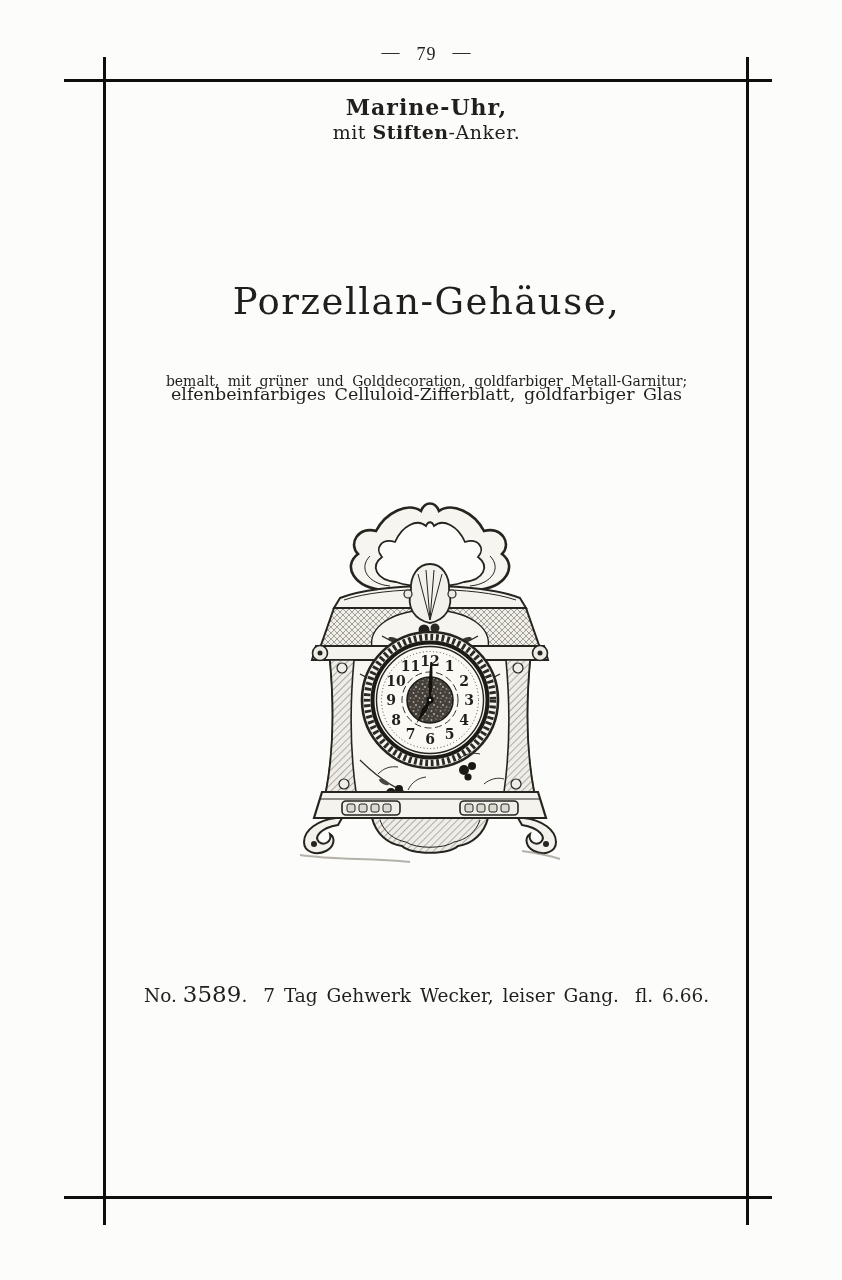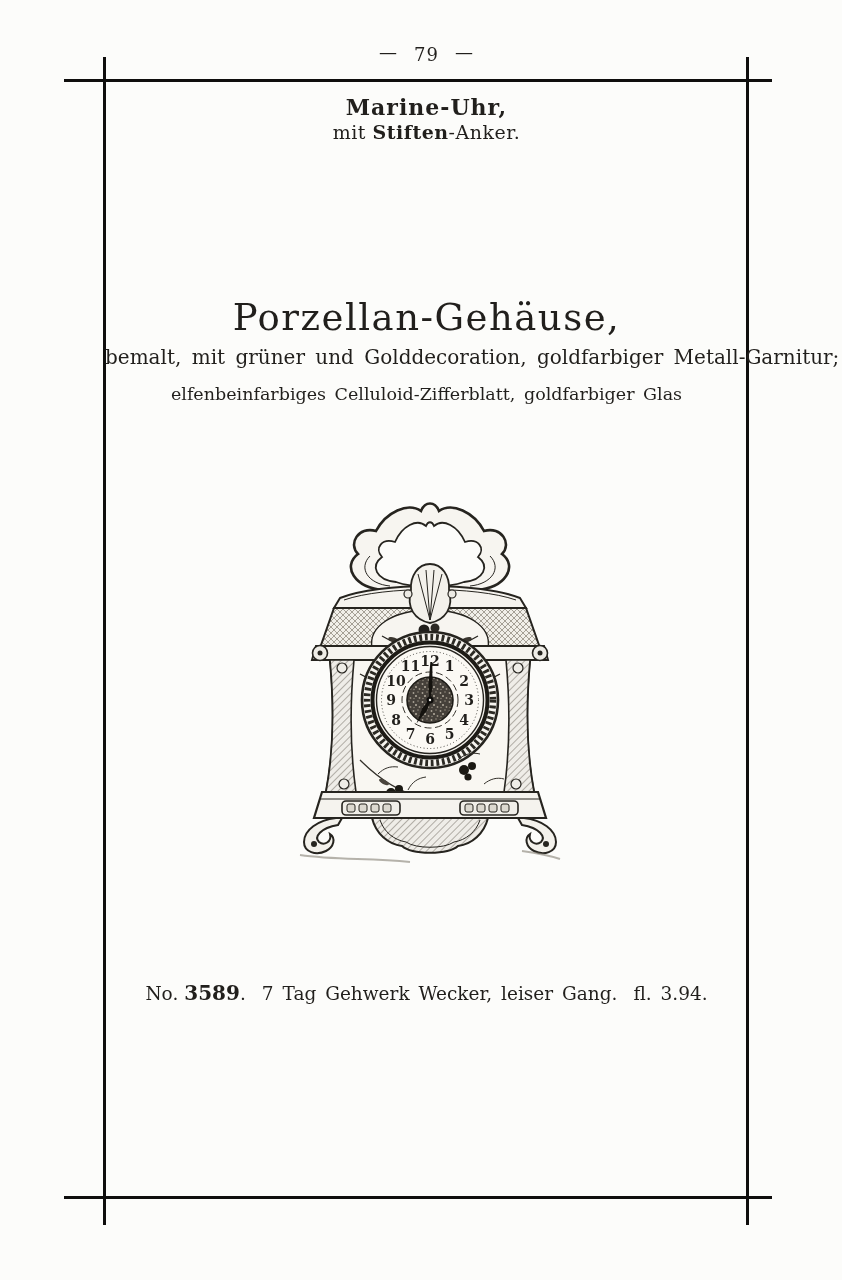--- a/index.html
+++ b/index.html
@@ -24,7 +24,7 @@
   .content{position:absolute;left:105px;top:0;width:643px;height:1280px;}
   .cline{position:absolute;left:0;width:100%;text-align:center;white-space:nowrap;}
 
-  .page-num{top:44px;font-size:18px;letter-spacing:1px;}
+  .page-num{top:44px;font-size:18px;letter-spacing:1px;font-family:Liberation Serif, serif;}
   .page-num .dash{display:inline-block;margin:0 16px;position:relative;top:-2px;}
 
   .title{top:94px;font-size:22px;font-weight:bold;letter-spacing:1px;}

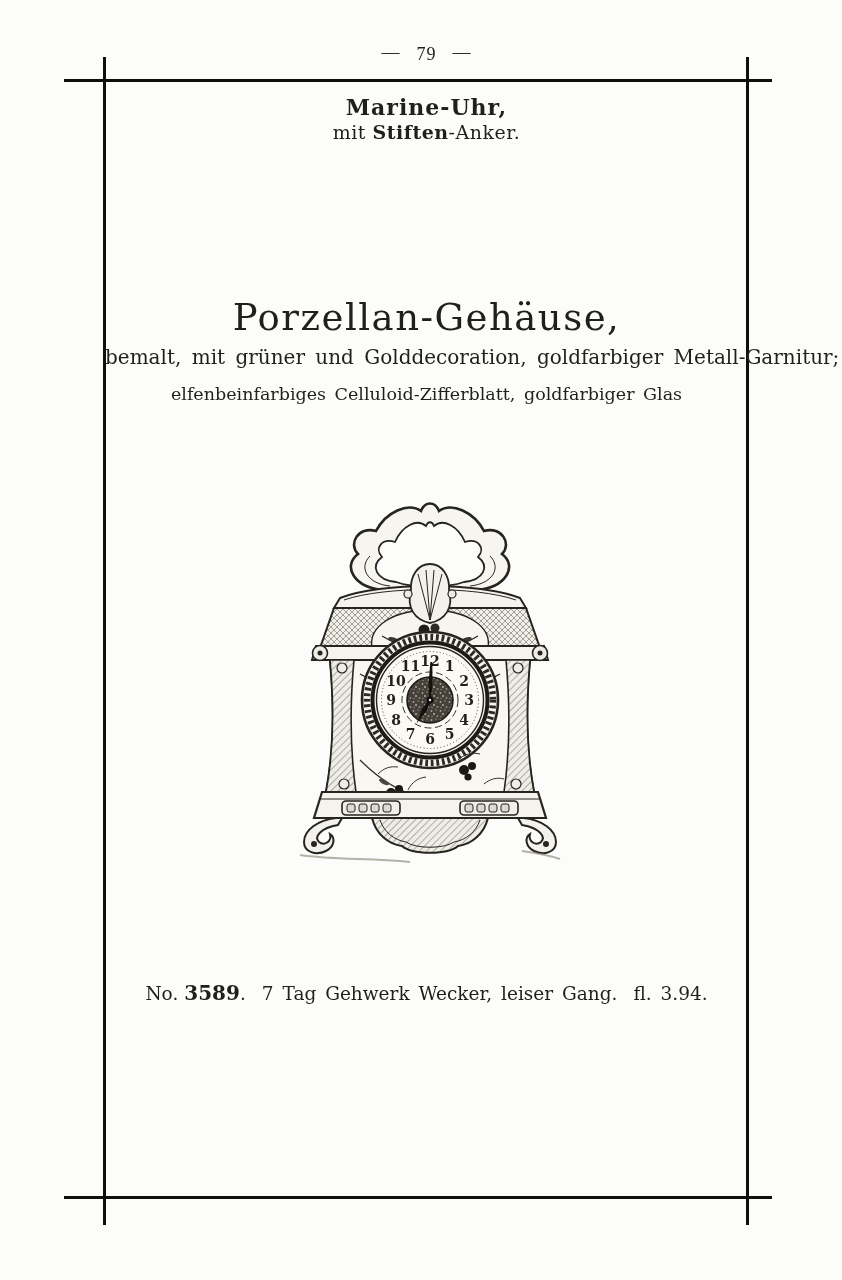--- a/index.html
+++ b/index.html
@@ -31,7 +31,7 @@
   .subtitle{top:121px;font-size:19px;letter-spacing:.5px;}
   .subtitle b{letter-spacing:.5px;}
 
-  .heading{top:296px;font-size:37px;letter-spacing:1.5px;}
+  .heading{top:280px;font-size:37px;letter-spacing:1.5px;}
 
   .desc1{top:345px;font-size:20px;word-spacing:4px;}
   .desc2{top:384px;font-size:17.5px;word-spacing:3px;}

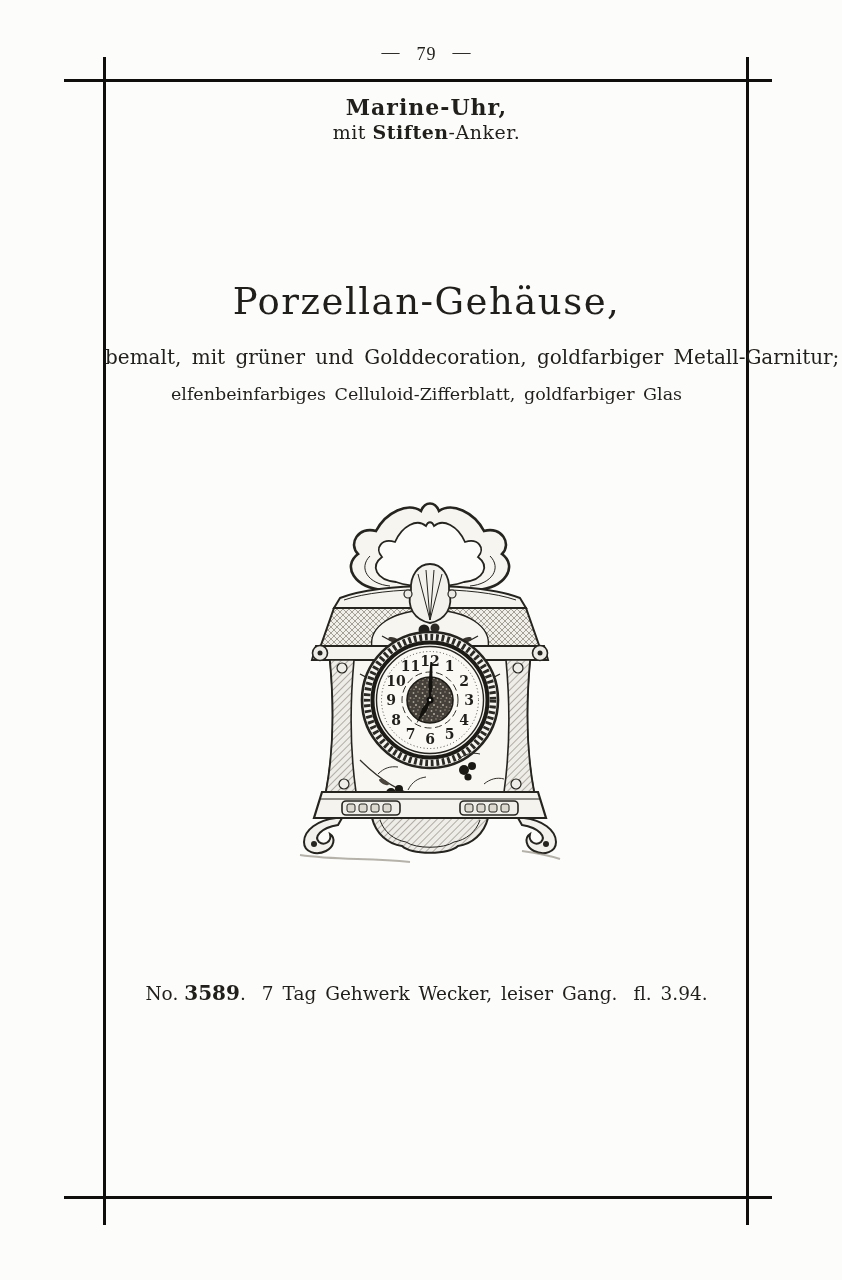--- a/index.html
+++ b/index.html
@@ -33,7 +33,7 @@
 
   .heading{top:280px;font-size:37px;letter-spacing:1.5px;}
 
-  .desc1{top:345px;font-size:20px;word-spacing:4px;}
+  .desc1{top:373px;font-size:14px;word-spacing:4px;}
   .desc2{top:384px;font-size:17.5px;word-spacing:3px;}
 
   .caption1{top:952px;font-size:18px;word-spacing:3px;}

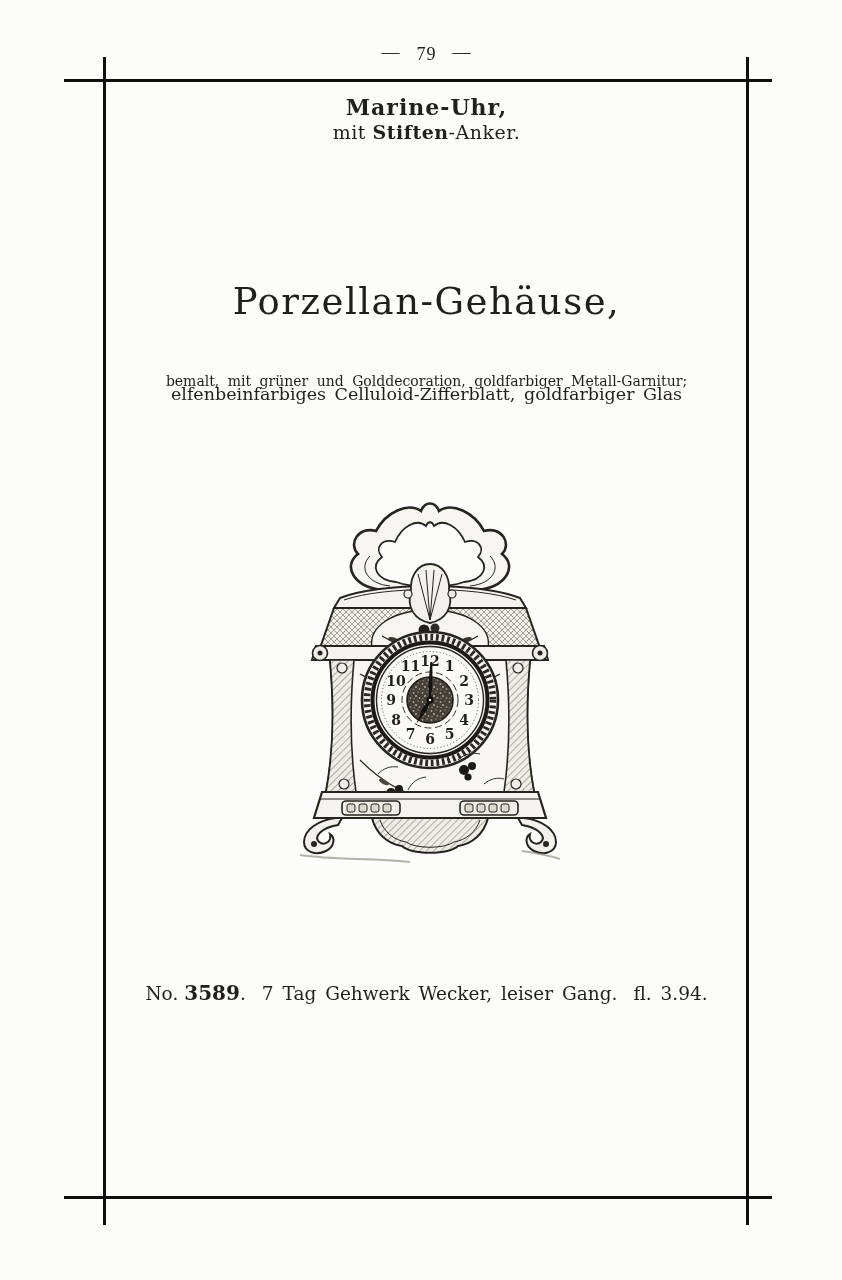--- a/index.html
+++ b/index.html
@@ -38,7 +38,7 @@
 
   .caption1{top:952px;font-size:18px;word-spacing:3px;}
   .caption2{top:981px;font-size:18.5px;word-spacing:3px;}
-  .caption2 .no-bold{font-weight:bold;font-size:20px;}
+  .caption2 .no-bold{font-weight:normal;font-size:23px;}
   .gap-md{display:inline-block;width:16px;}
   .gap-sm{display:inline-block;width:6px;}
   .sup{font-size:12px;vertical-align:7px;}

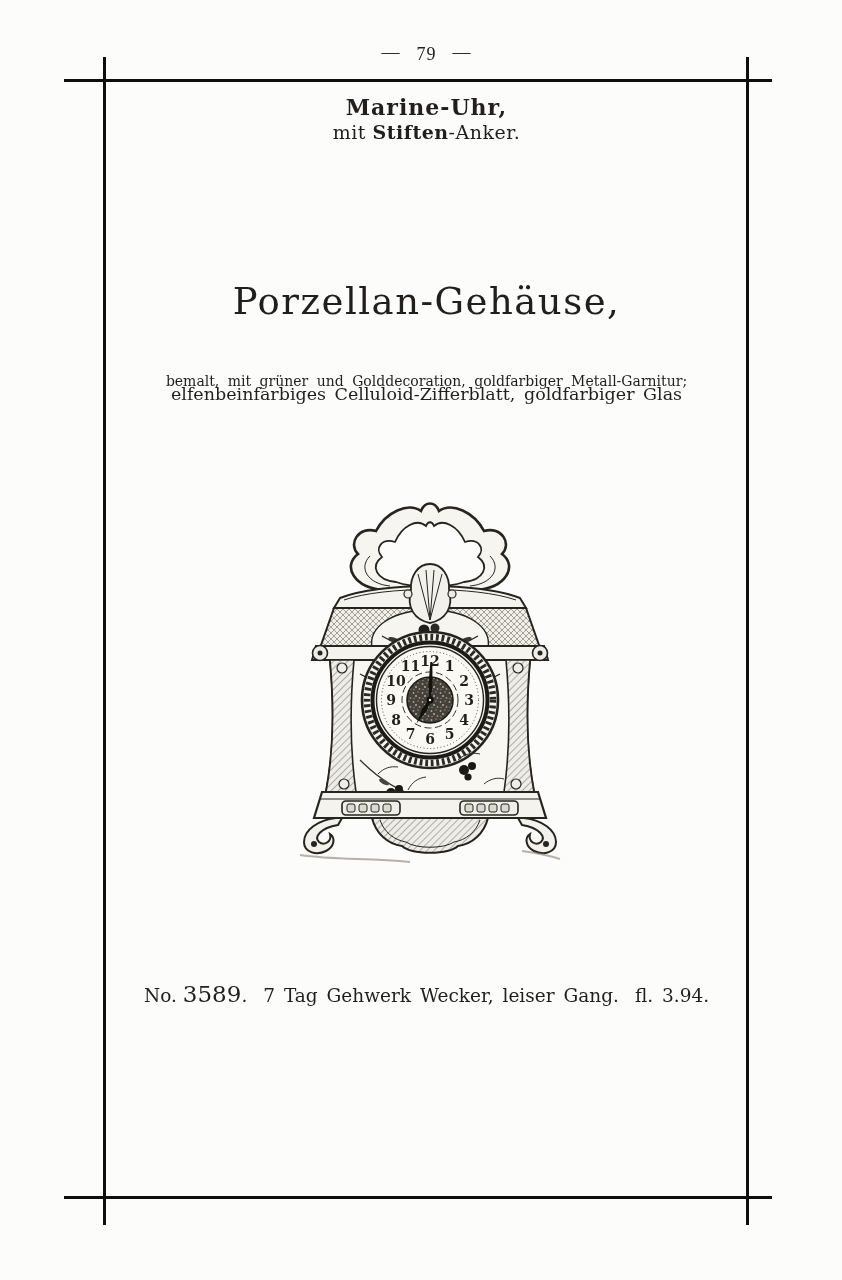--- a/index.html
+++ b/index.html
@@ -73,7 +73,7 @@
     <div class="cline desc2">elfenbeinfarbiges Celluloid-Zifferblatt, goldfarbiger Glas</div>
 
     <div class="cline caption2">
-      <span>No.</span><span class="gap-sm"></span><span class="no-bold">3589</span><span>.</span><span class="gap-md"></span><span>7 Tag Gehwerk Wecker, leiser Gang.</span><span class="gap-md"></span><span>fl. 3.94.</span>
+      <span>No.</span><span class="gap-sm"></span><span class="no-bold">3589</span><span>.</span><span class="gap-md"></span><span>7 Tag Gehwerk Wecker, leiser Gang.</span><span class="gap-md"></span><span>fl. 6.66.</span>
     </div>
   </div>
 

